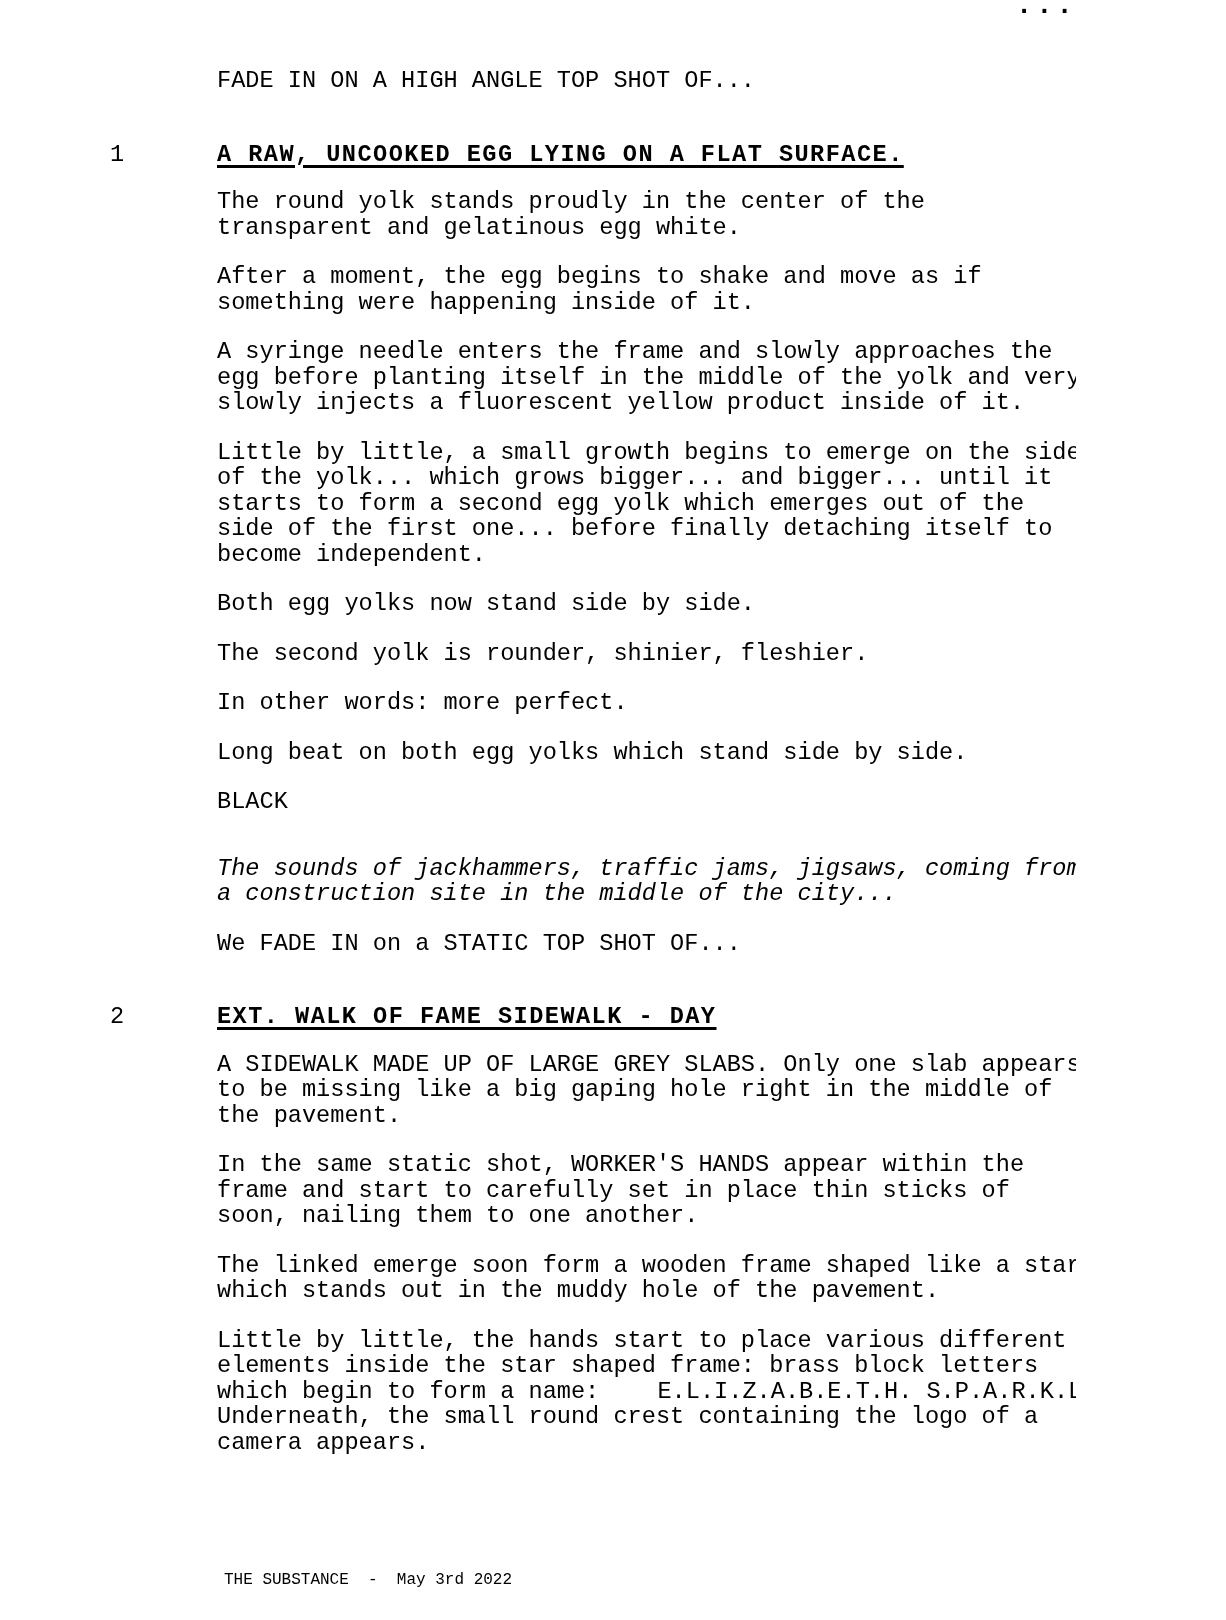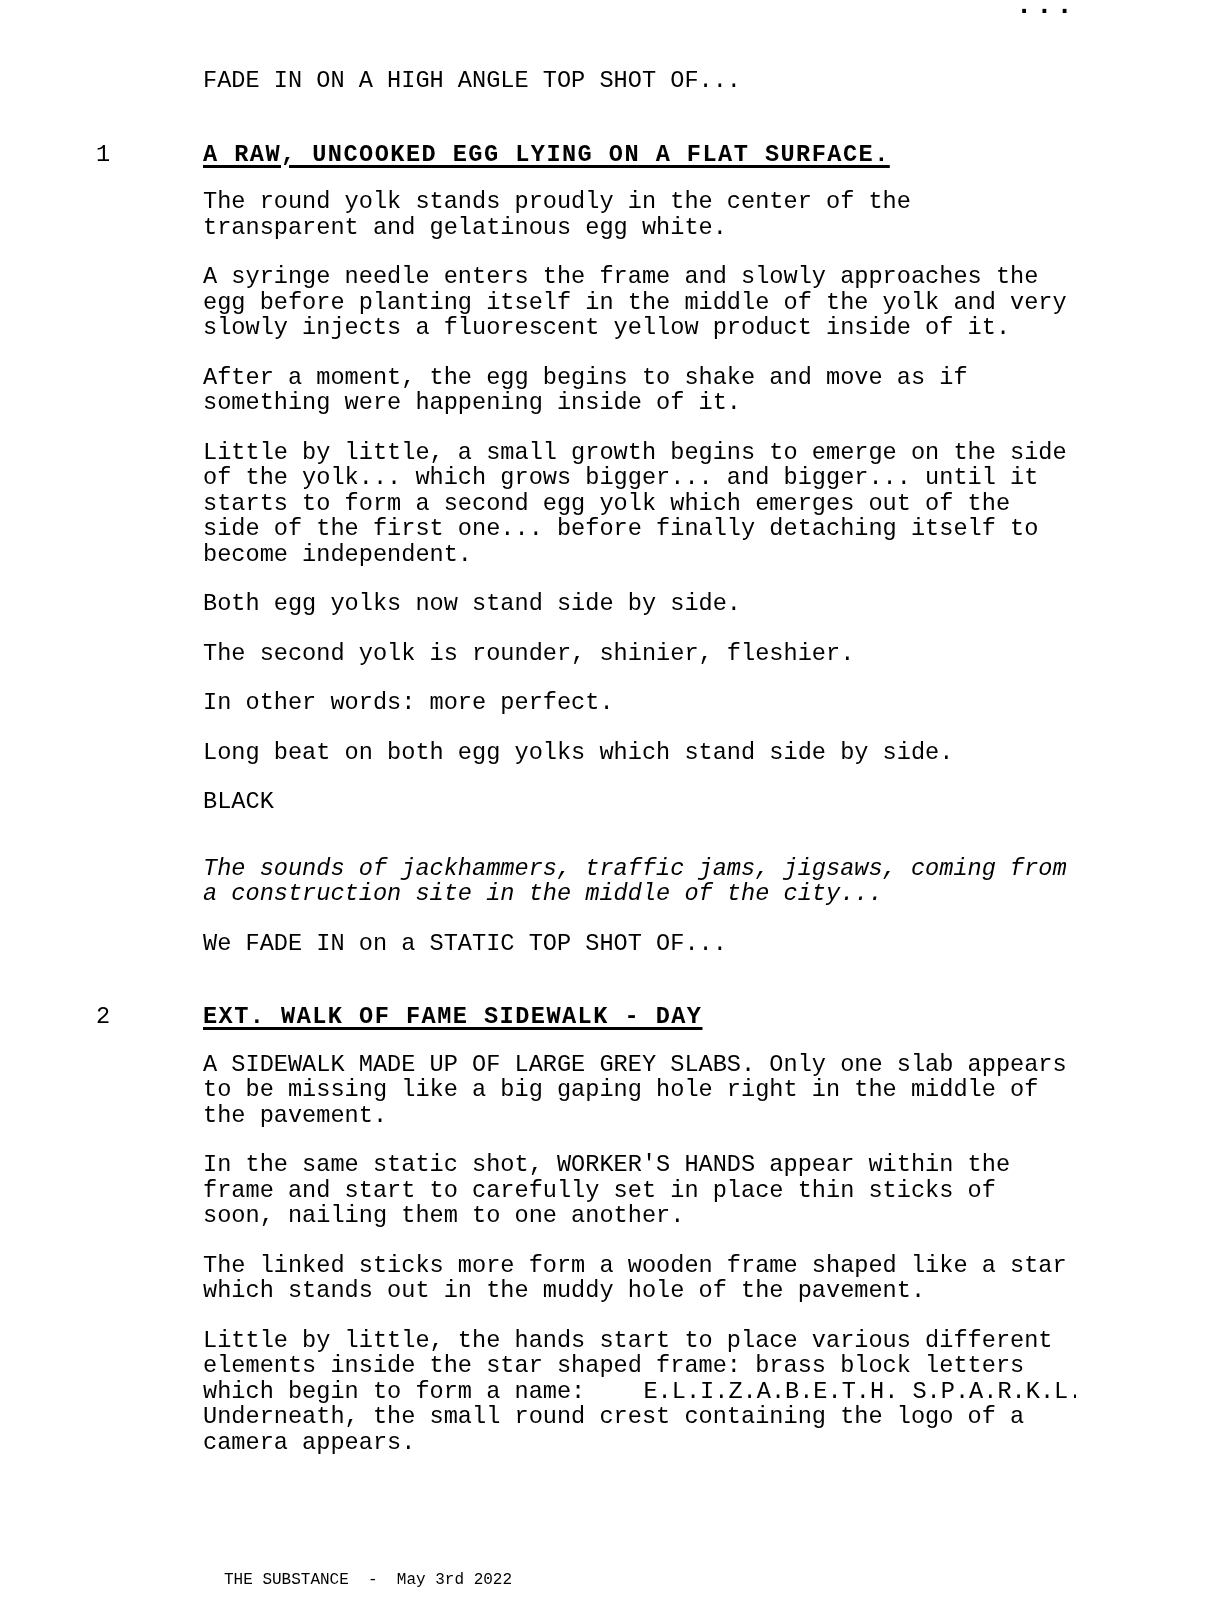--- a/index.html
+++ b/index.html
@@ -23,7 +23,7 @@
   }
   .content {
     position: absolute;
-    left: 203px;
+    left: 217px;
     top: 68px;
     width: 940px;
   }

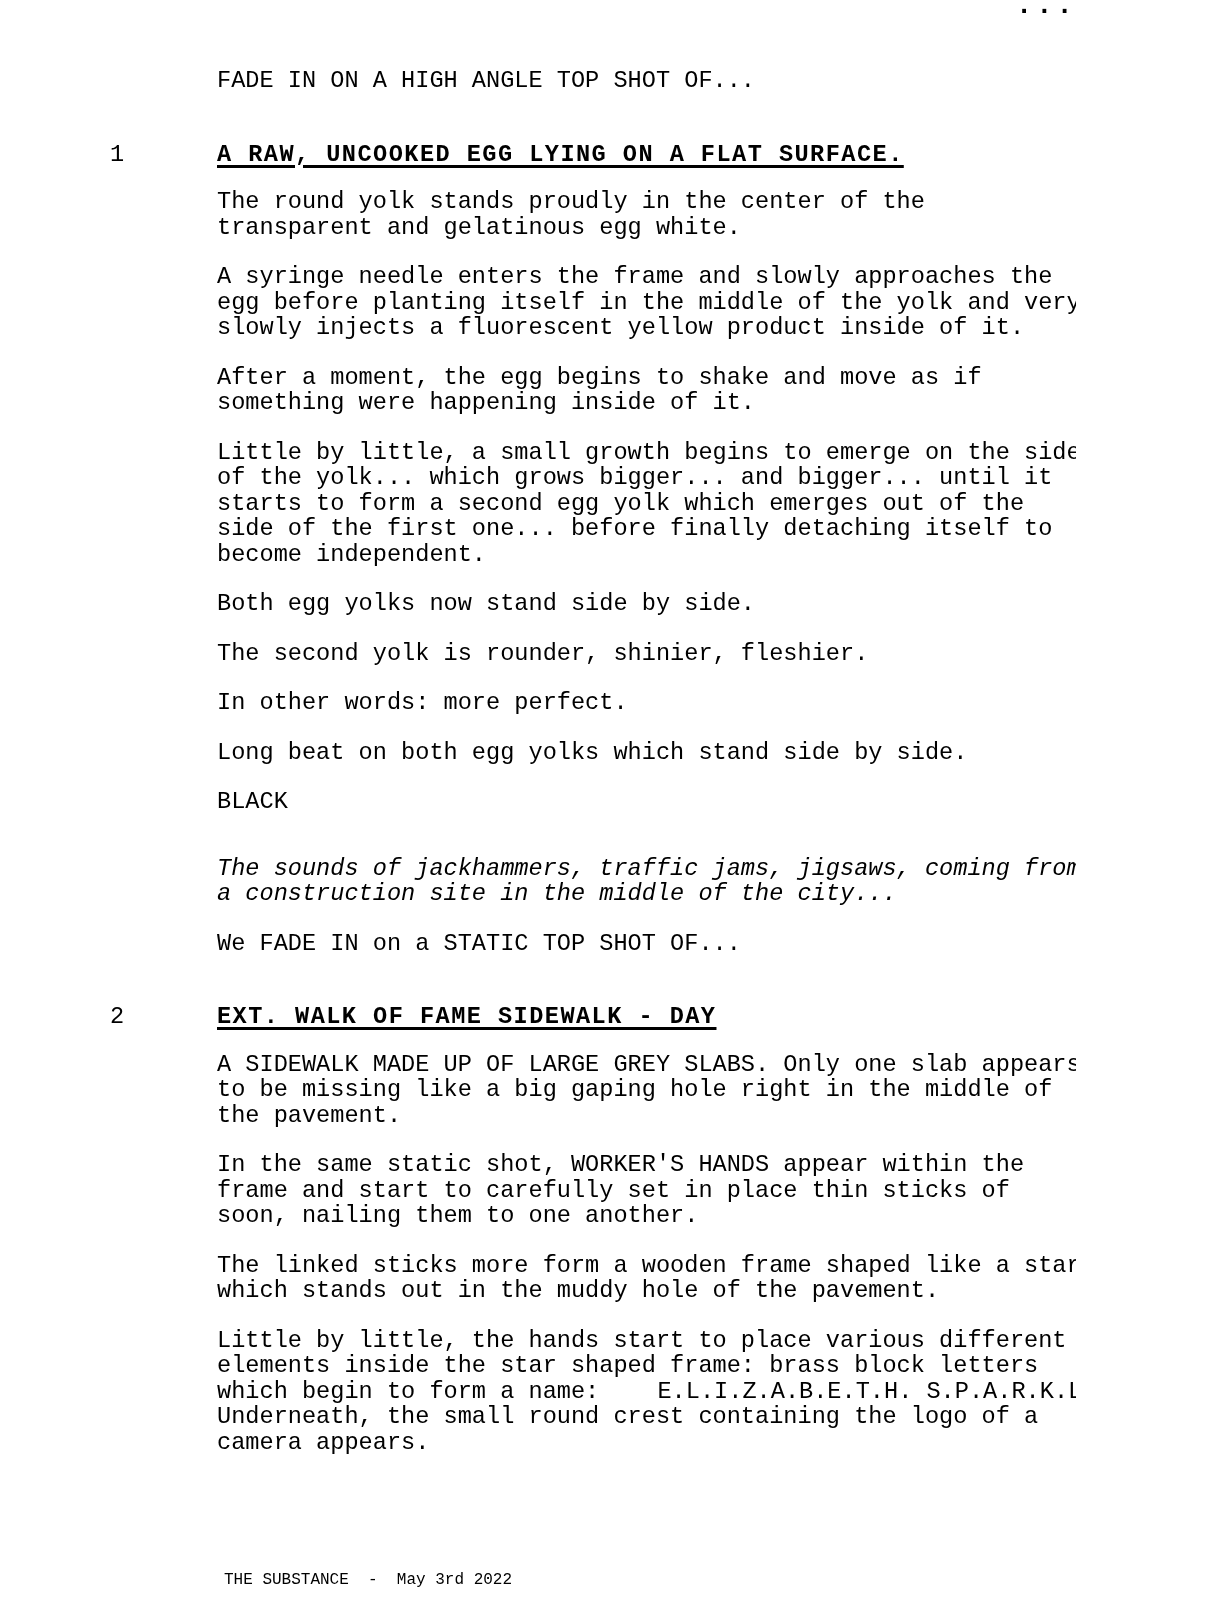--- a/index.html
+++ b/index.html
@@ -94,11 +94,11 @@
 
     <div class="action">The round yolk stands proudly in the center of the
 transparent and gelatinous egg white.</div>
+    <div class="action">After a moment, the egg begins to shake and move as if
+something were happening inside of it.</div>
     <div class="action">A syringe needle enters the frame and slowly approaches the
 egg before planting itself in the middle of the yolk and very
 slowly injects a fluorescent yellow product inside of it.</div>
-    <div class="action">After a moment, the egg begins to shake and move as if
-something were happening inside of it.</div>
     <div class="action">Little by little, a small growth begins to emerge on the side
 of the yolk... which grows bigger... and bigger... until it
 starts to form a second egg yolk which emerges out of the

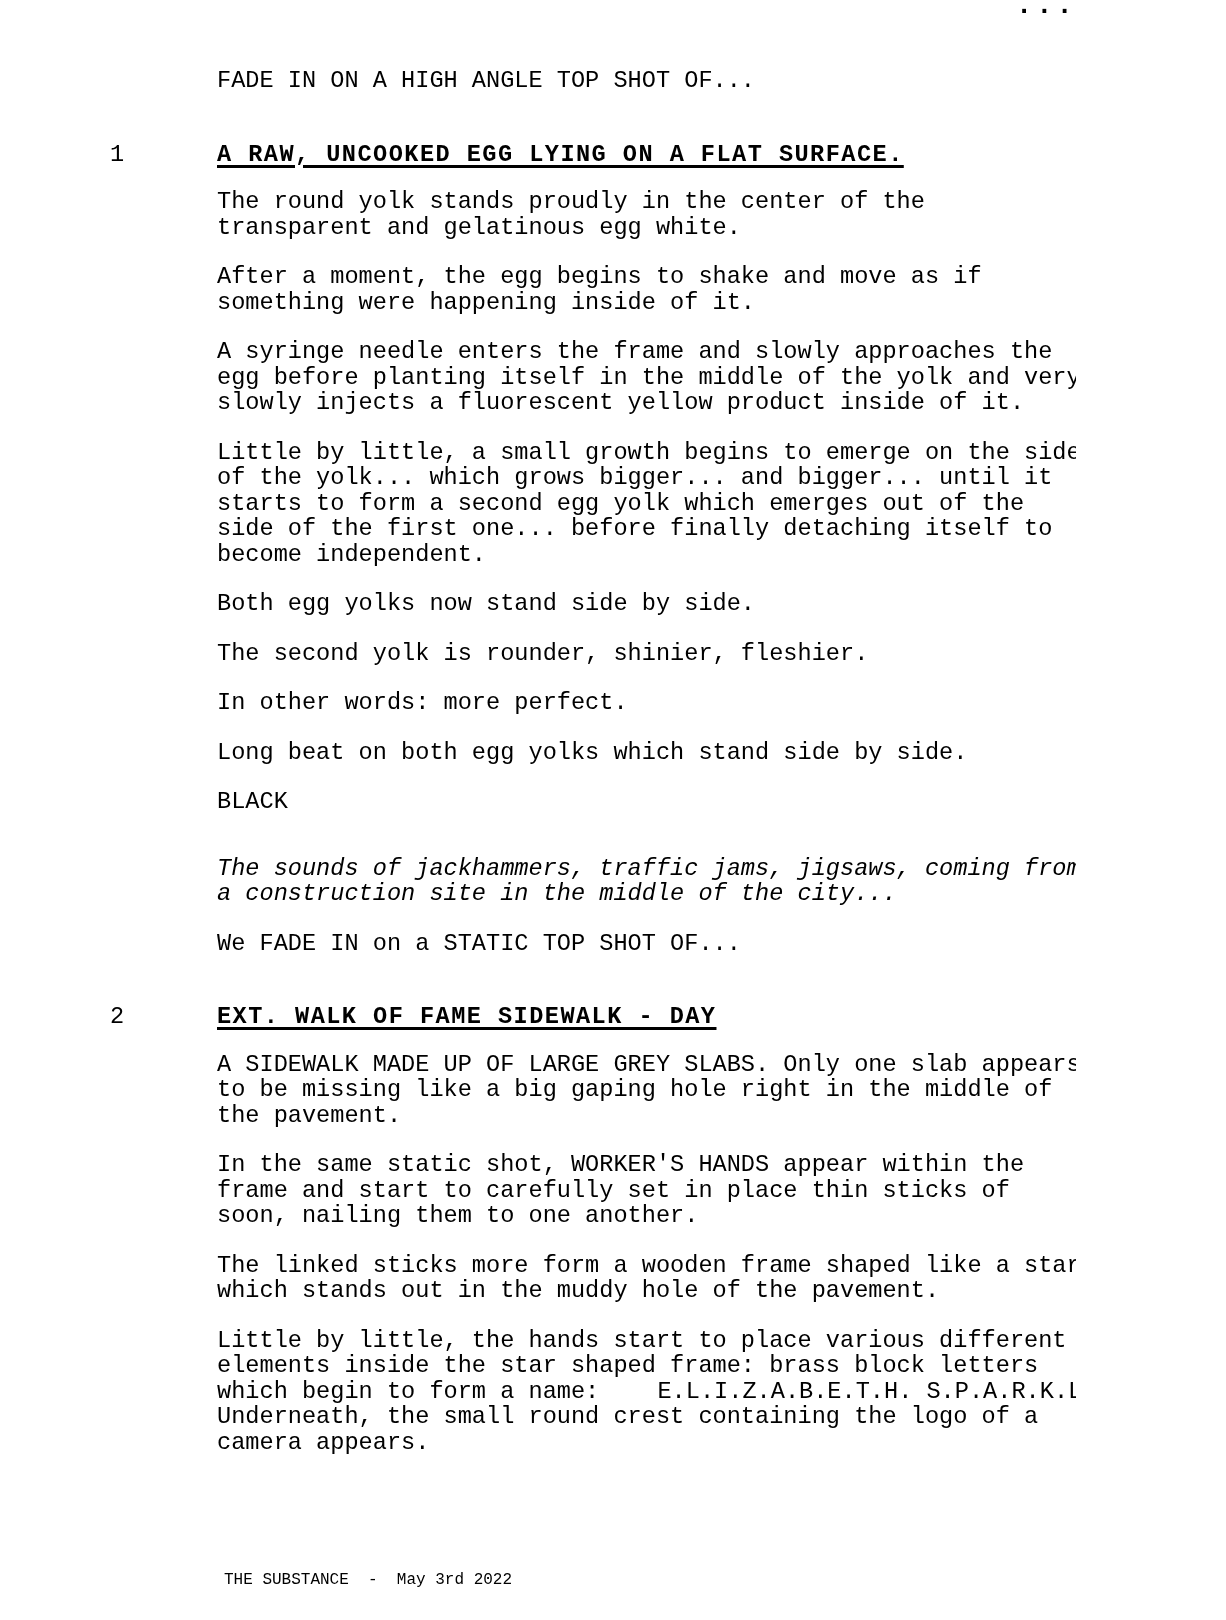--- a/index.html
+++ b/index.html
@@ -121,7 +121,7 @@
     <div class="action">In the same static shot, WORKER'S HANDS appear within the
 frame and start to carefully set in place thin sticks of
 soon, nailing them to one another.</div>
-    <div class="action">The linked sticks more form a wooden frame shaped like a star
+    <div class="action">The linked emerge soon form a wooden frame shaped like a star
 which stands out in the muddy hole of the pavement.</div>
     <div class="action"><span>Little by little, the hands start to place various different
 elements inside the star shaped frame: brass block letters

